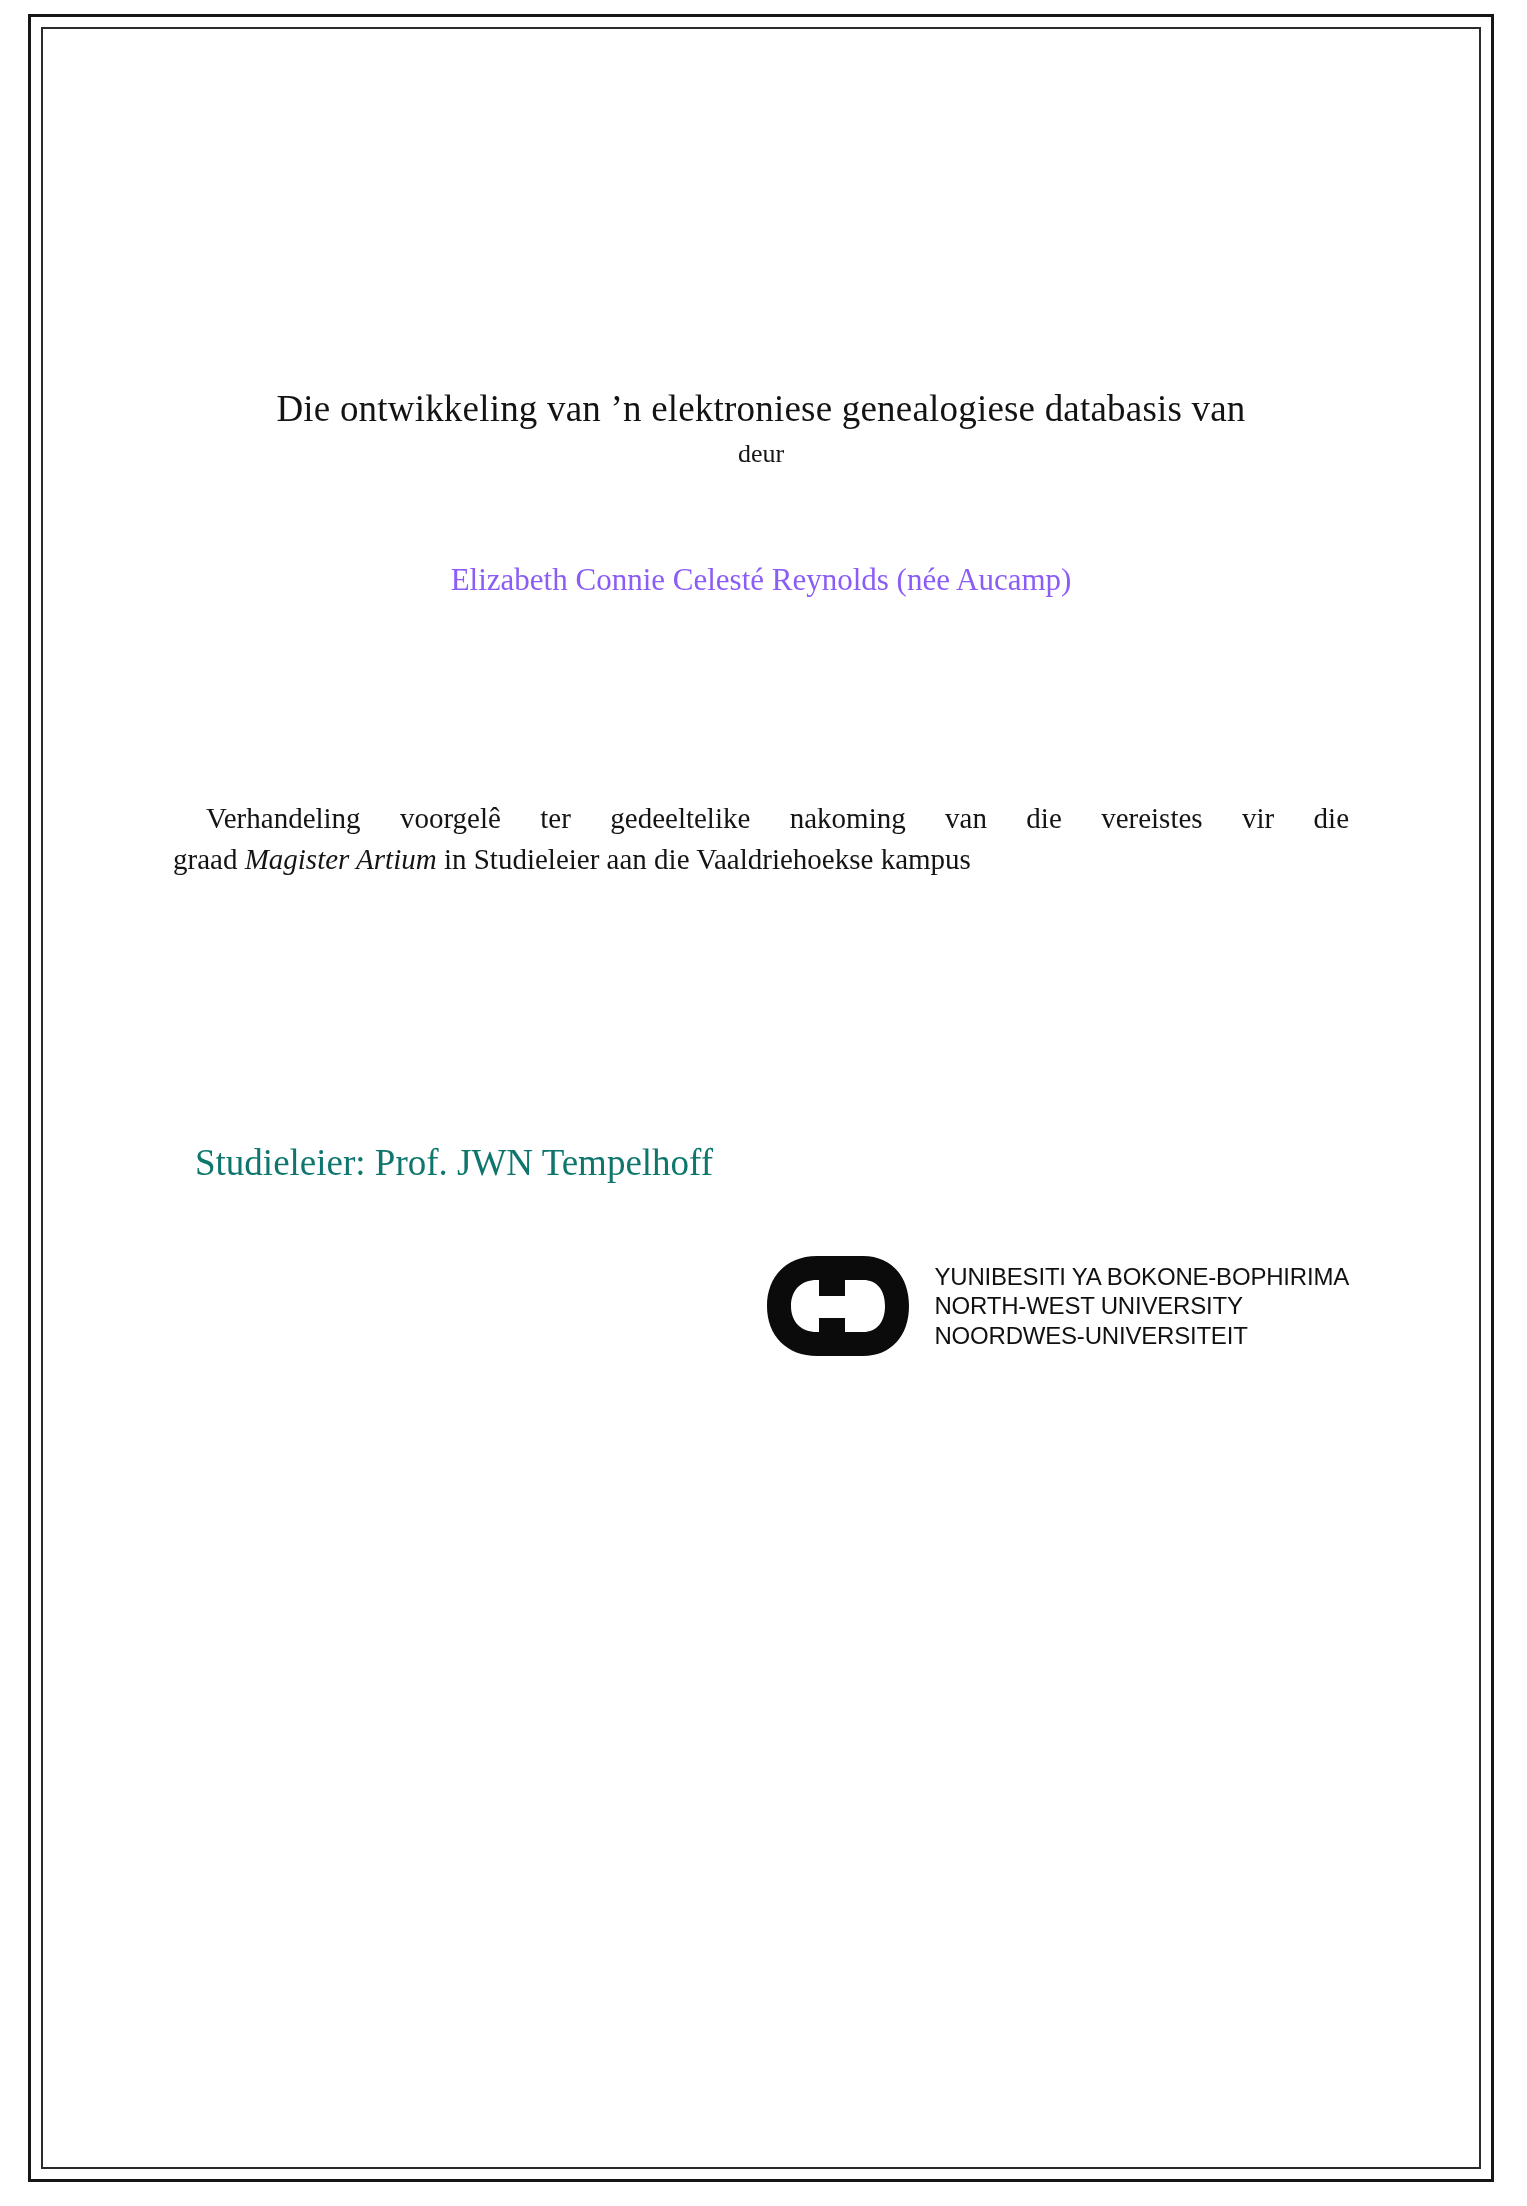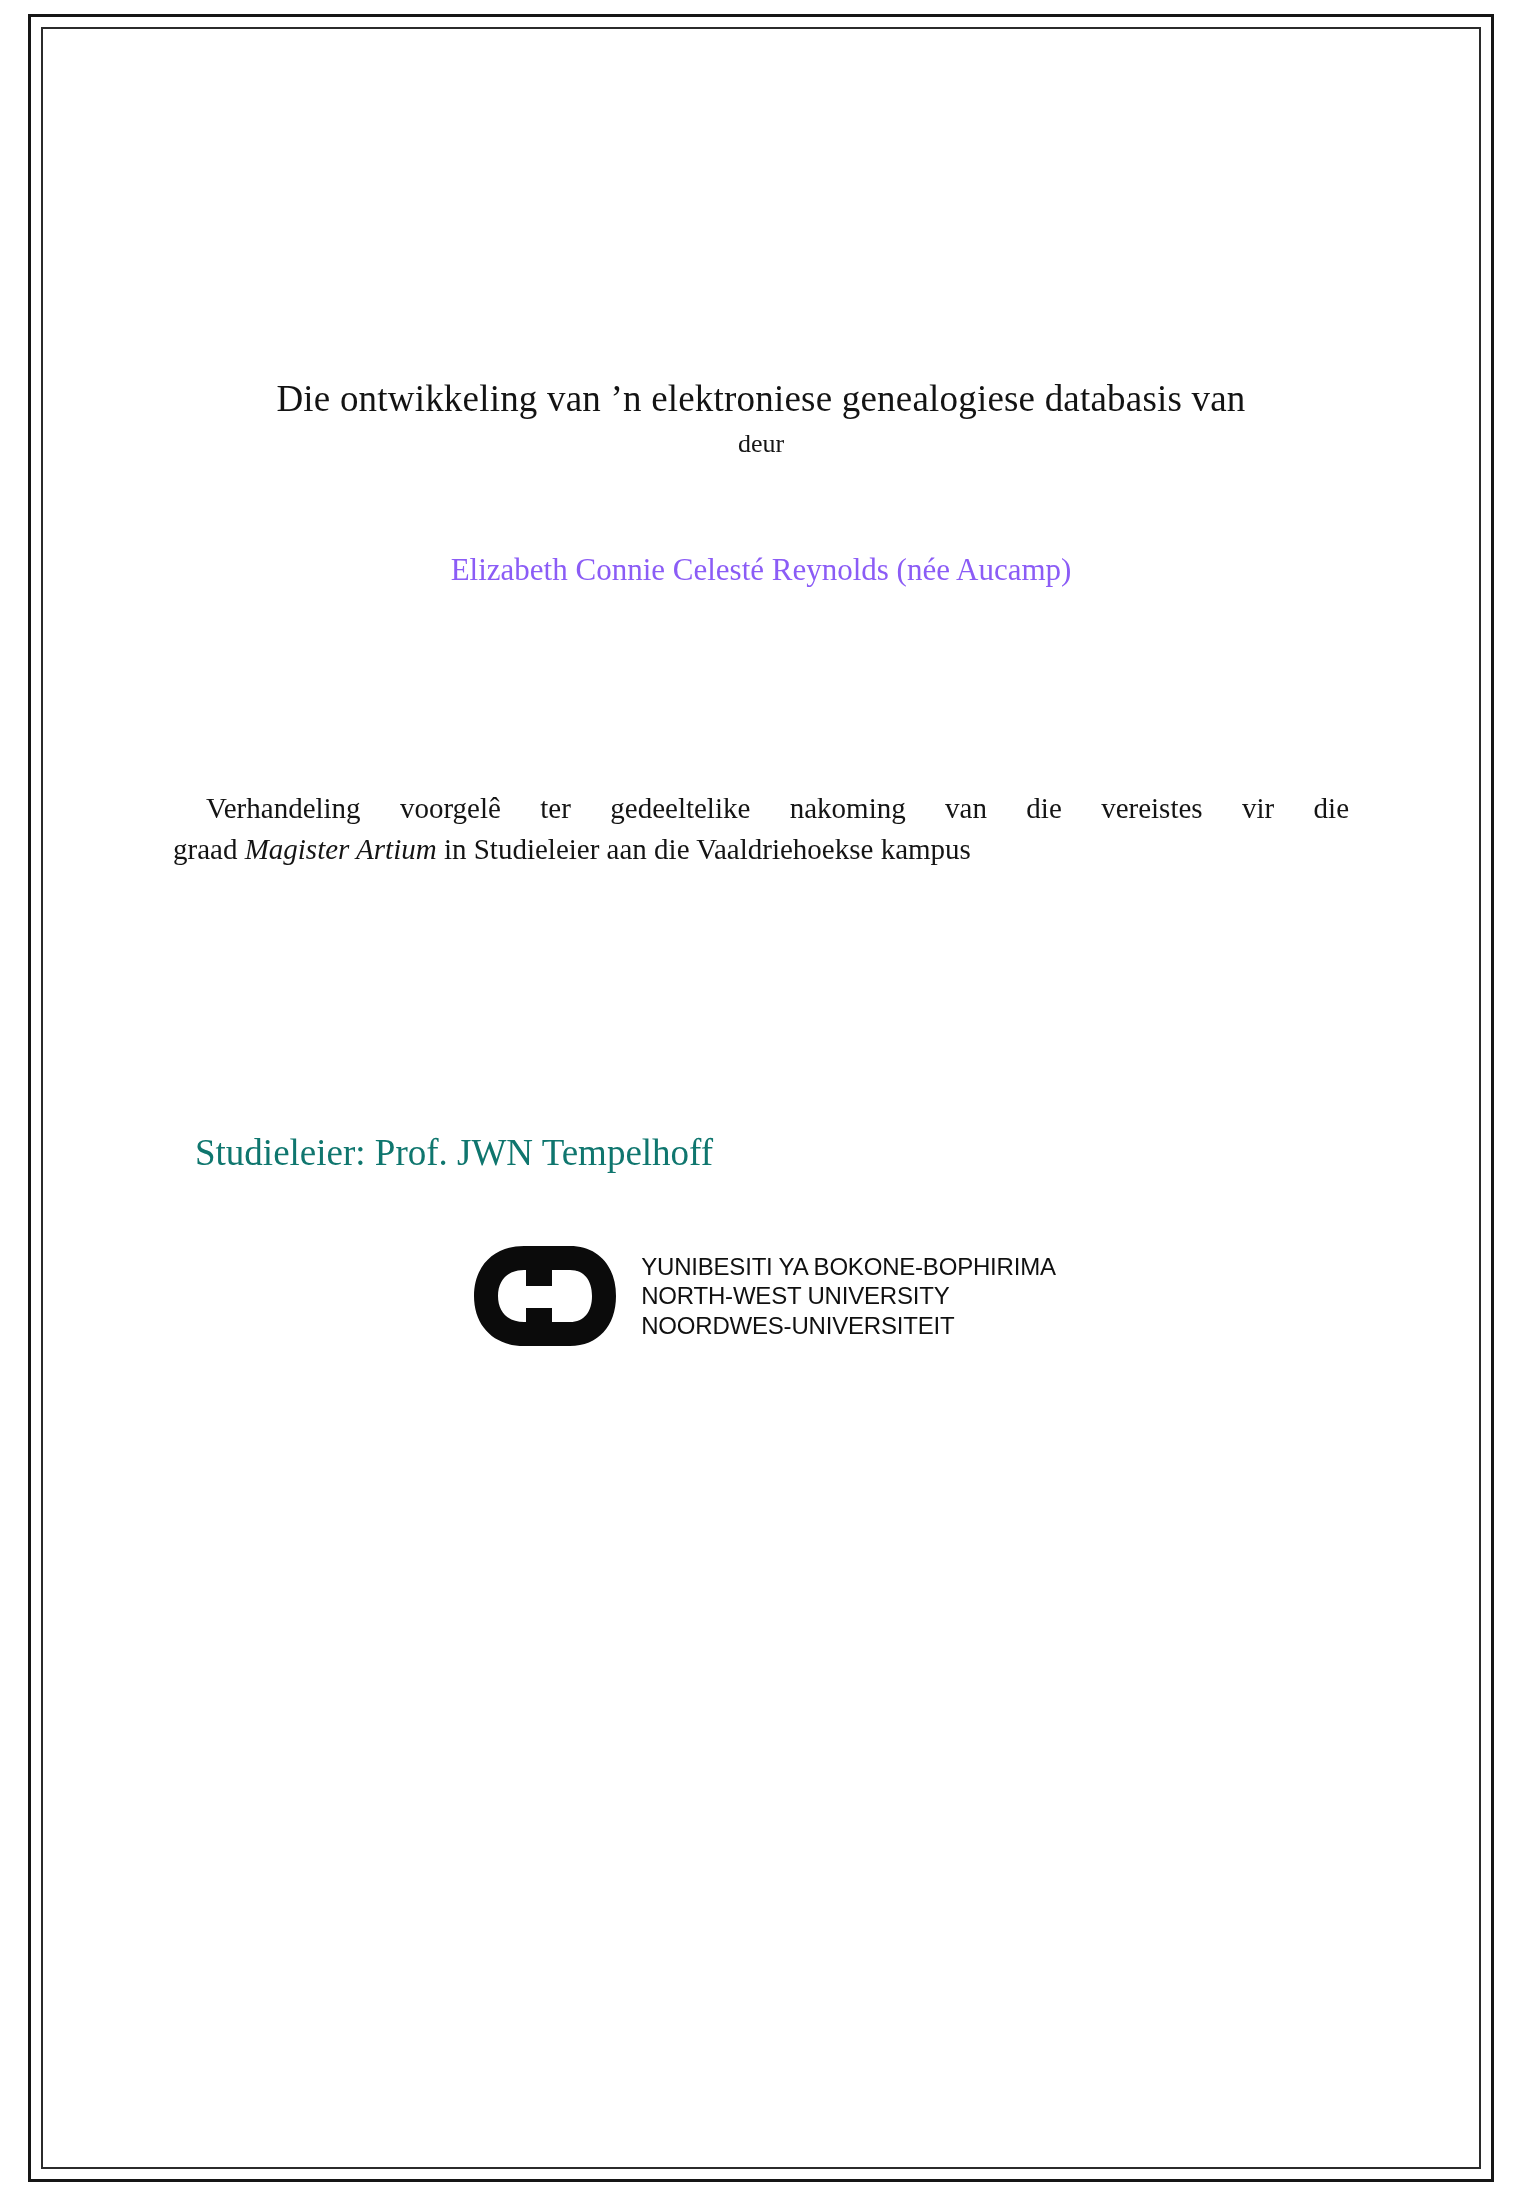--- a/index.html
+++ b/index.html
@@ -44,7 +44,7 @@
     top: 0;
     right: 0;
     bottom: 0;
-    padding: 2px 130px;
+    padding: 12px 130px;
     box-sizing: border-box;
   }
 

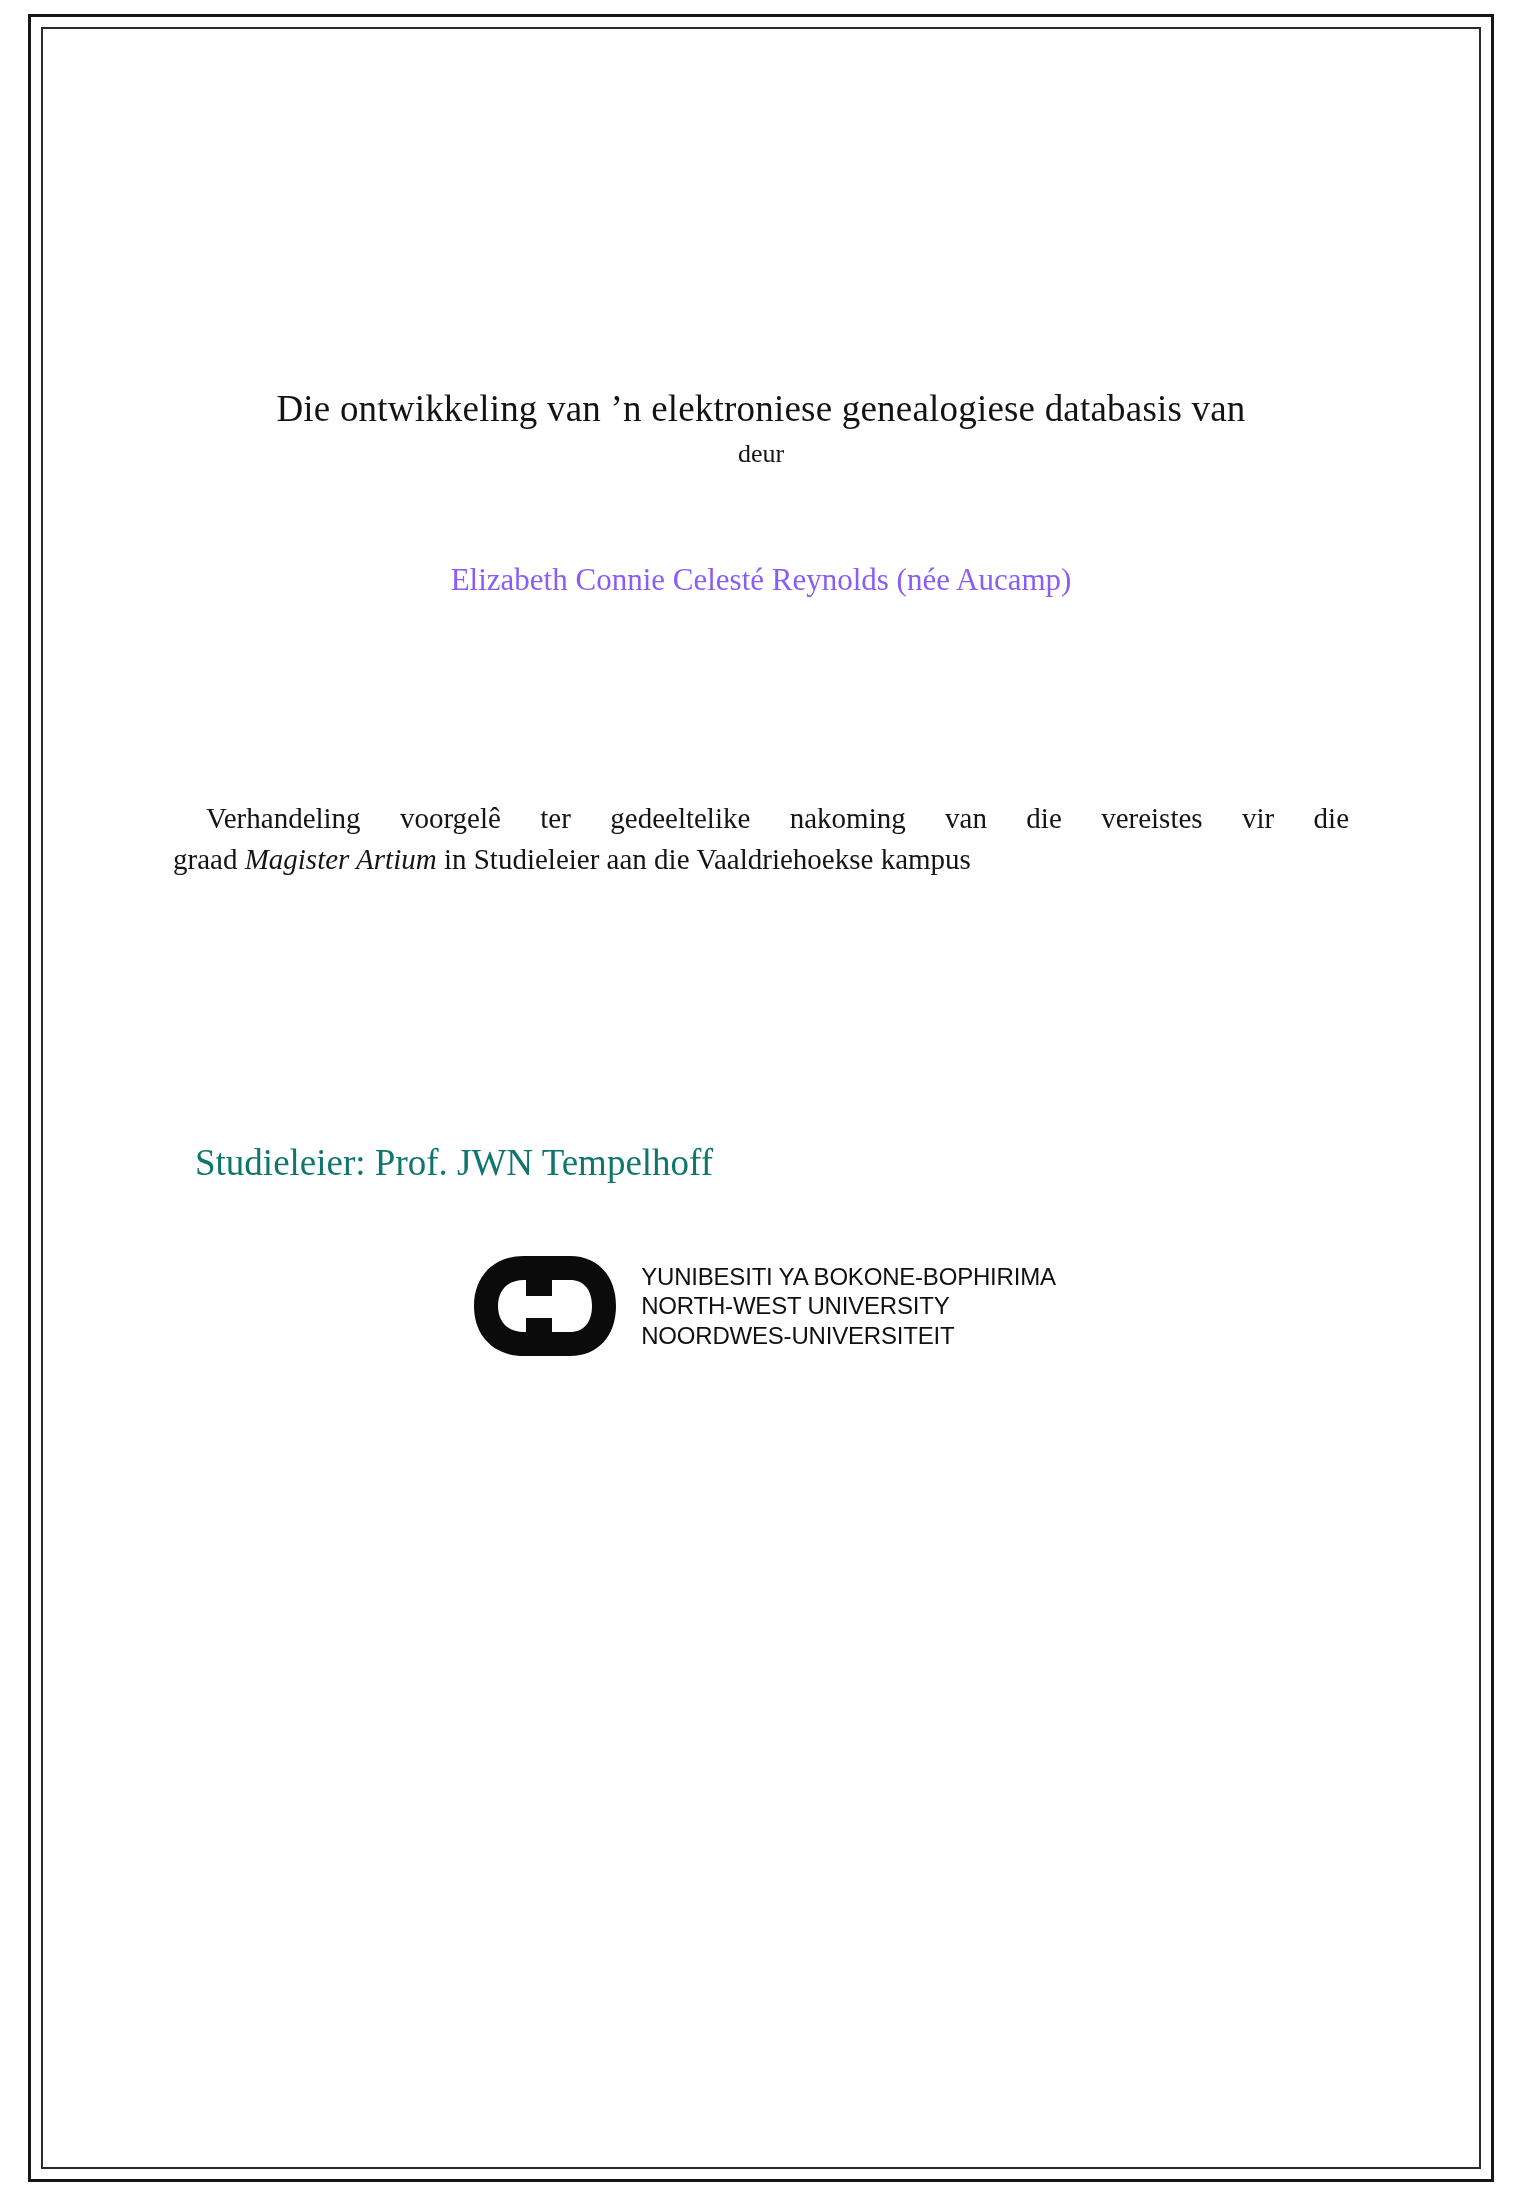--- a/index.html
+++ b/index.html
@@ -102,7 +102,7 @@
     margin-top: 62px;
     display: flex;
     align-items: center;
-    justify-content: center;
+    justify-content: flex-end;
     gap: 10px;
   }
   .logo-mark {

